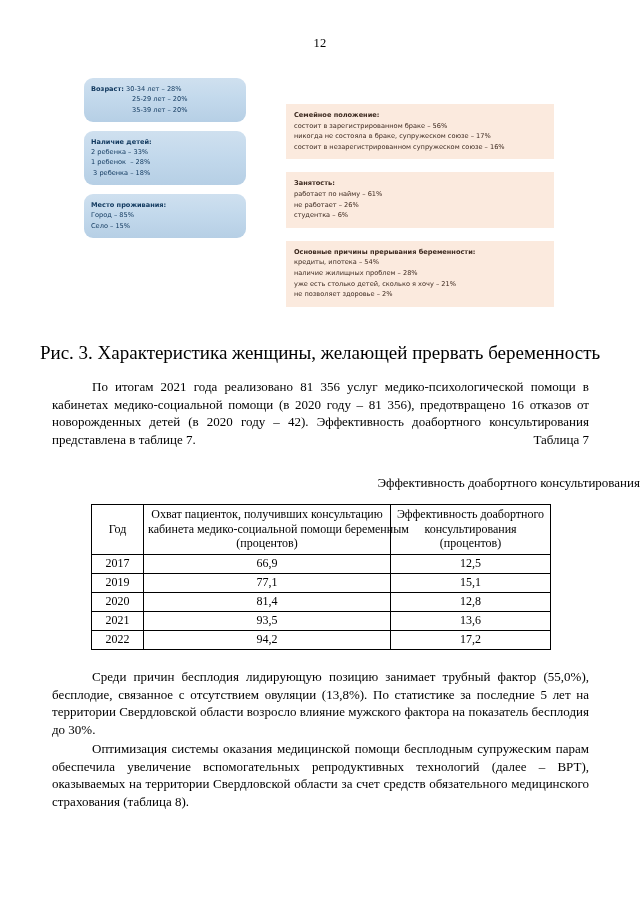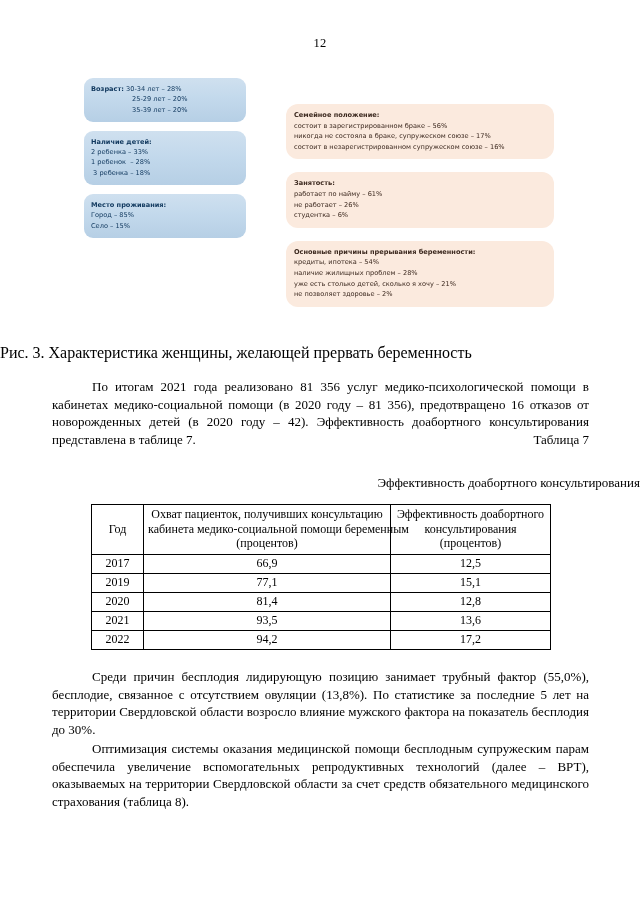--- a/index.html
+++ b/index.html
@@ -67,7 +67,7 @@
   }
   .peach-box {
     background: #fbeade;
-    border-radius: 12px;
+    border-radius: 0;
     padding: 6px 8px 7px 8px;
     margin-bottom: 13px;
     color: #3d2a20;

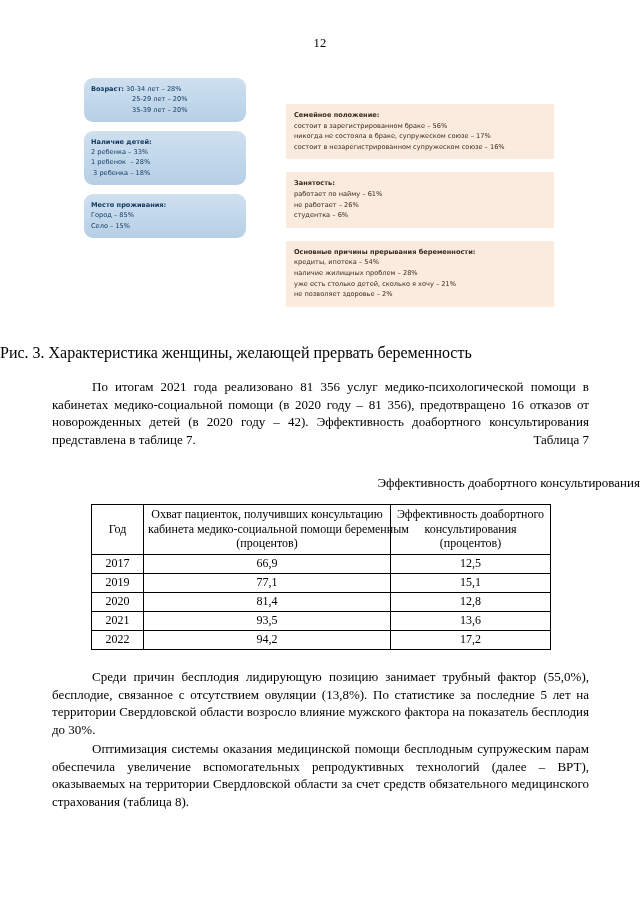--- a/index.html
+++ b/index.html
@@ -91,7 +91,8 @@
     top: 344px;
     left: 0;
     width: 640px;
-    font-size: 16px;
+    text-align: center;
+    font-size: 19px;
     line-height: 17px;
   }
   .para {

